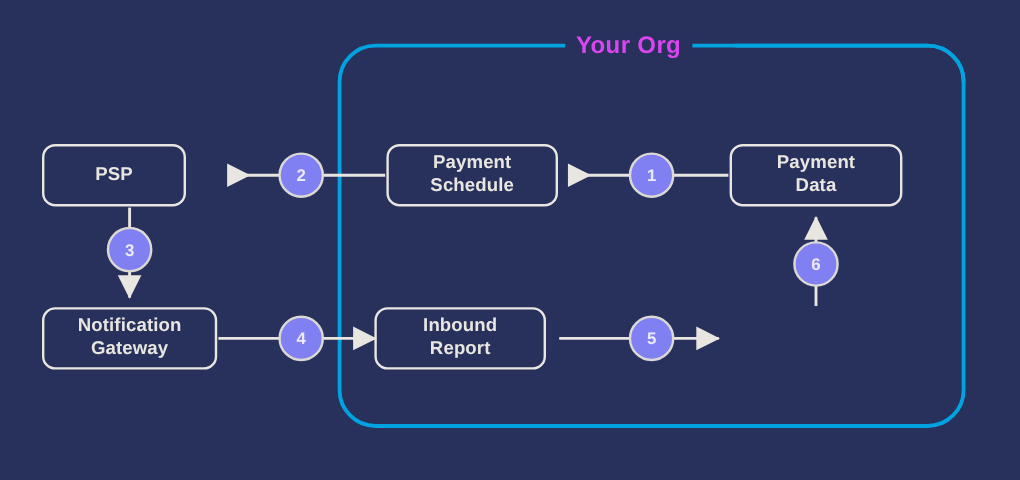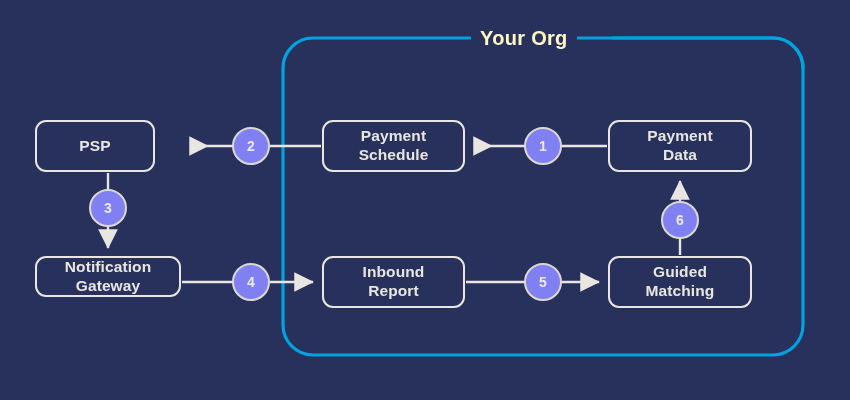--- a/index.html
+++ b/index.html
@@ -66,7 +66,7 @@
   }
   .org-title {
     position: absolute;
-    color: #fef9c3;
+    color: #d946ef;
     font-family: "Liberation Sans", sans-serif;
     font-weight: bold;
     font-size: 20px;

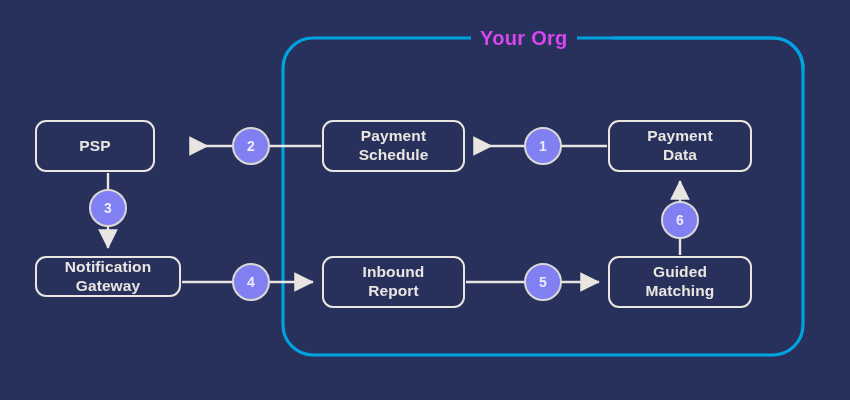--- a/index.html
+++ b/index.html
@@ -135,7 +135,7 @@
 Data</span>
   </div>
 
-  <div class="node-box" style="left:35px; top:256px; width:146px; height:41px;">
+  <div class="node-box" style="left:35px; top:256px; width:146px; height:52px;">
     <span class="node-label">Notification
 Gateway</span>
   </div>

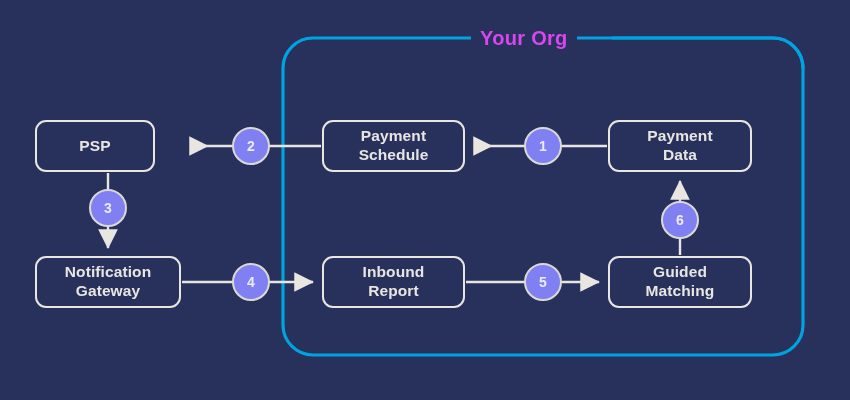--- a/index.html
+++ b/index.html
@@ -140,7 +140,7 @@
 Gateway</span>
   </div>
 
-  <div class="node-box" style="left:322px; top:256px; width:143px; height:52px;">
+  <div class="node-box" style="left:312px; top:256px; width:143px; height:52px;">
     <span class="node-label">Inbound
 Report</span>
   </div>

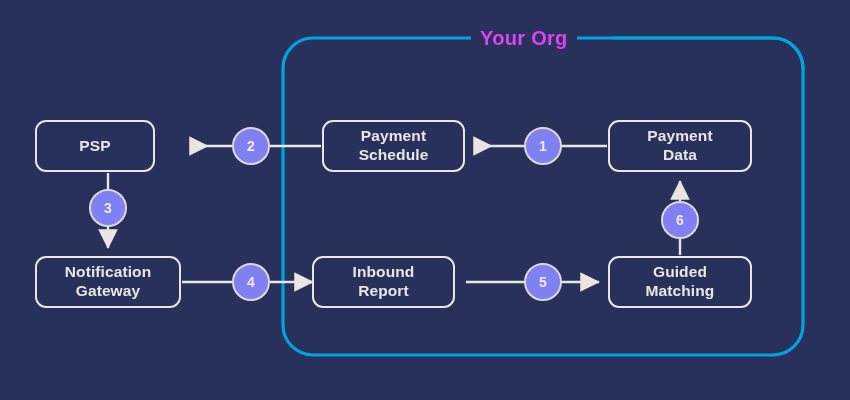--- a/index.html
+++ b/index.html
@@ -145,10 +145,6 @@
 Report</span>
   </div>
 
-  <div class="node-box" style="left:608px; top:256px; width:144px; height:52px;">
-    <span class="node-label">Guided
-Matching</span>
-  </div>
 
   <div class="step-circle" style="left:524px; top:127px;">
     <span class="step-number">1</span>

